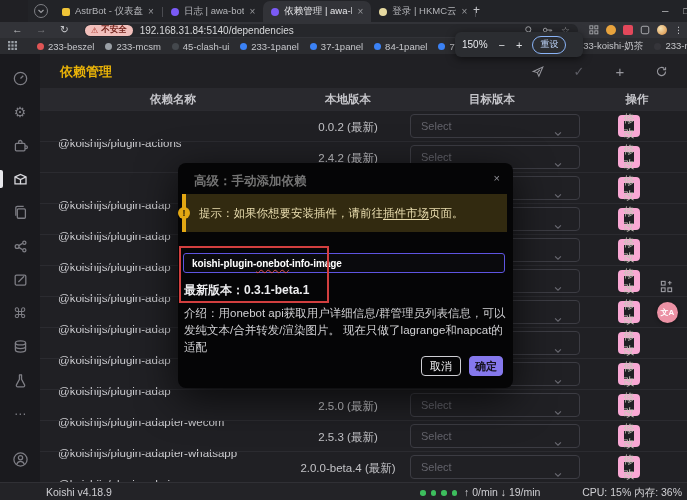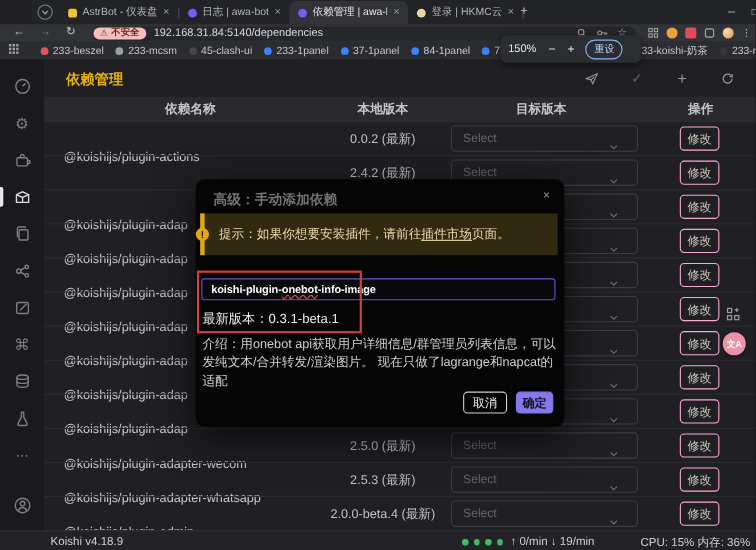--- a/index.html
+++ b/index.html
@@ -67,7 +67,7 @@
   .sel { position:absolute; left:370px; top:3px; width:170px; height:24px; border:1px solid #3c3c43; border-radius:4px; background:#202024; display:flex; align-items:center; }
   .sel .ph { font-size:11px; color:#64646c; margin-left:10px; }
   .sel svg { position:absolute; right:8px; top:8px; }
-  .actbtn { position:absolute; left:578px; top:4px; width:36px; height:22px; border:1px solid #f9a8d4; border-radius:4px; font-size:11px; color:#c9c4bb; display:flex; align-items:center; justify-content:center; background:transparent; }
+  .actbtn { position:absolute; left:578px; top:4px; width:22px; height:22px; border:6px solid #f9a8d4; border-radius:4px; font-size:11px; color:#c9c4bb; display:flex; align-items:center; justify-content:center; background:transparent; }
   
   .statusbar { position:absolute; left:0; top:482px; width:687px; height:18px; background:#232327; border-top:1px solid #303035; font-size:10.5px; color:#cfcfd3; }
   .sb-version { position:absolute; left:46px; top:3px; }

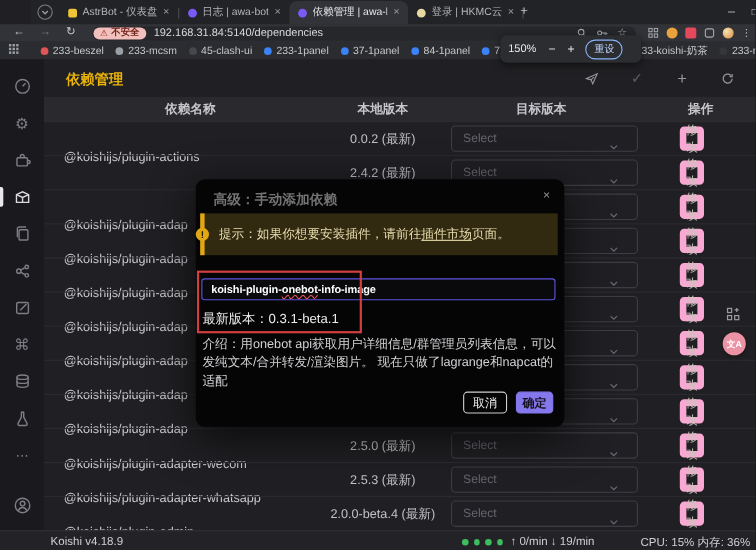--- a/index.html
+++ b/index.html
@@ -86,7 +86,7 @@
   .dep-input { position:absolute; left:5px; top:90px; width:322px; height:20px; border:1px solid #5e54e0; border-radius:3px; background:#0a0a0d; color:#ffffff; font-size:10px; font-weight:bold; display:flex; align-items:center; padding-left:8px; letter-spacing:-0.1px; }
   .wavy { text-decoration:underline; text-decoration-style:wavy; text-decoration-color:#e05252; text-decoration-skip-ink:none; text-underline-offset:2px; }
   .annotation-rect { position:absolute; left:1px; top:83px; width:150px; height:57px; border:2px solid #d23f3f; z-index:5; pointer-events:none; }
-  .m-latest { position:absolute; left:6px; top:119px; font-size:12px; font-weight:normal; color:#ededef; }
+  .m-latest { position:absolute; left:6px; top:119px; font-size:12px; font-weight:bold; color:#ededef; }
   .m-desc { position:absolute; left:6px; top:142px; width:323px; font-size:11.5px; color:#d2d2d5; line-height:17px; }
   .m-cancel { position:absolute; left:243px; top:193px; width:40px; height:20px; background:#050506; border:1px solid #cfcfd4; border-radius:4px; color:#f2f2f4; font-size:11px; display:flex; align-items:center; justify-content:center; }
   .m-confirm { position:absolute; left:291px; top:193px; width:34px; height:20px; background:#8578ec; border:1px solid #8578ec; border-radius:4px; color:#16121f; font-size:11px; font-weight:bold; display:flex; align-items:center; justify-content:center; }

